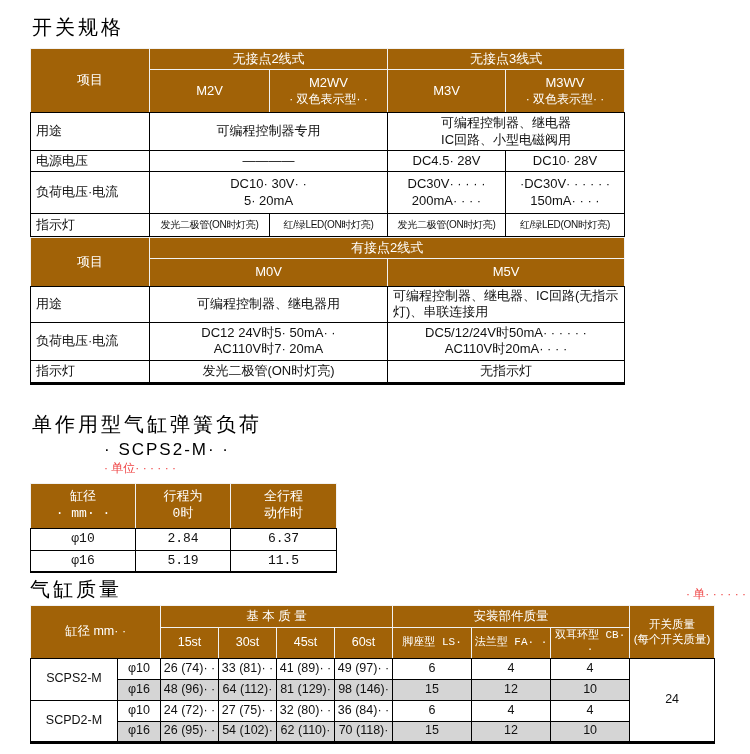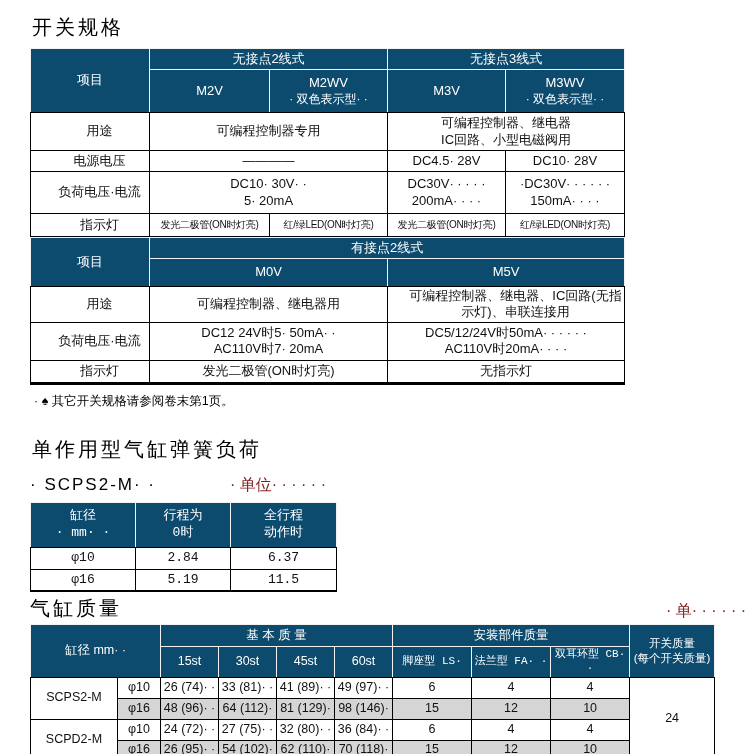--- a/index.html
+++ b/index.html
@@ -15,7 +15,7 @@
   
   .spec { width:594px; font-size:13px; }
   .spec td { border:1px solid #000; }
-  .dark { background:#0c4a6e; color:#fff; border:1px solid #f2f2f2 !important; }
+  .dark { background:#a16207; color:#fff; border:1px solid #f2f2f2 !important; }
   .db   { border-bottom-color:#000 !important; }
   .lbl  { text-align:center; padding-left:21px; }
   .small{ font-size:10px; letter-spacing:-0.3px; }

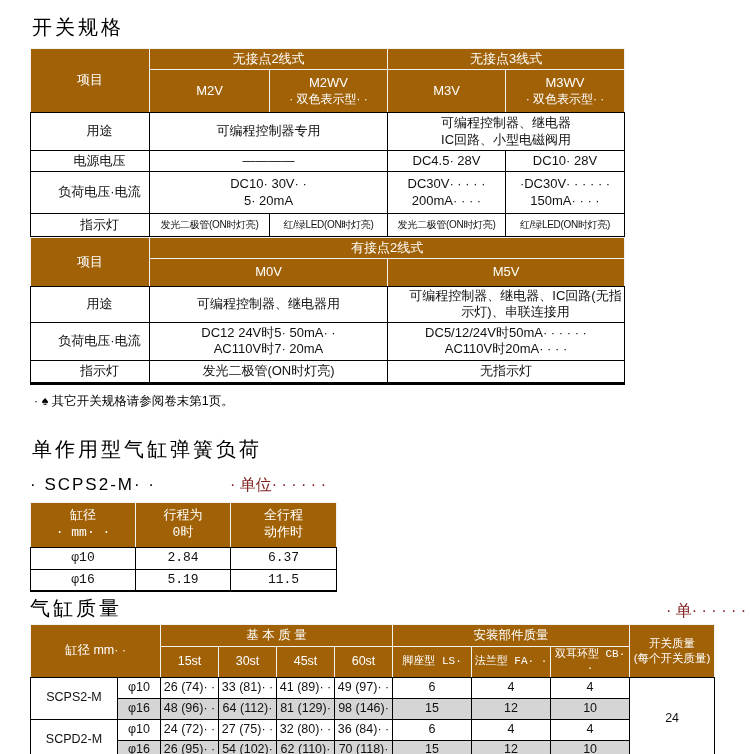--- a/index.html
+++ b/index.html
@@ -17,7 +17,7 @@
   .spec td { border:1px solid #000; }
   .dark { background:#a16207; color:#fff; border:1px solid #f2f2f2 !important; }
   .db   { border-bottom-color:#000 !important; }
-  .lbl  { text-align:center; padding-left:21px; }
+  .lbl  { text-align:left; padding-left:5px; }
   .small{ font-size:10px; letter-spacing:-0.3px; }
   .sub  { display:block; font-size:12px; }
   .t2   { border-bottom:3px solid #000; }

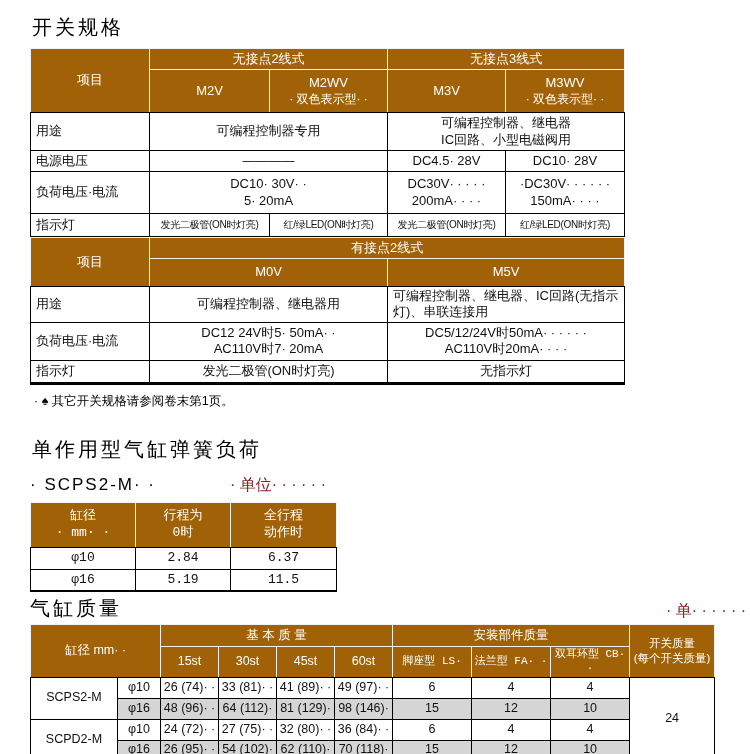--- a/index.html
+++ b/index.html
@@ -138,7 +138,6 @@
   </tbody>
     </table>
 
-  <div class="footnote">· ♠ 其它开关规格请参阅卷末第1页。</div>
 
   <div class="spring-sec">
     <h1 class="sec-title" style="margin-bottom:2px">单作用型气缸弹簧负荷</h1>

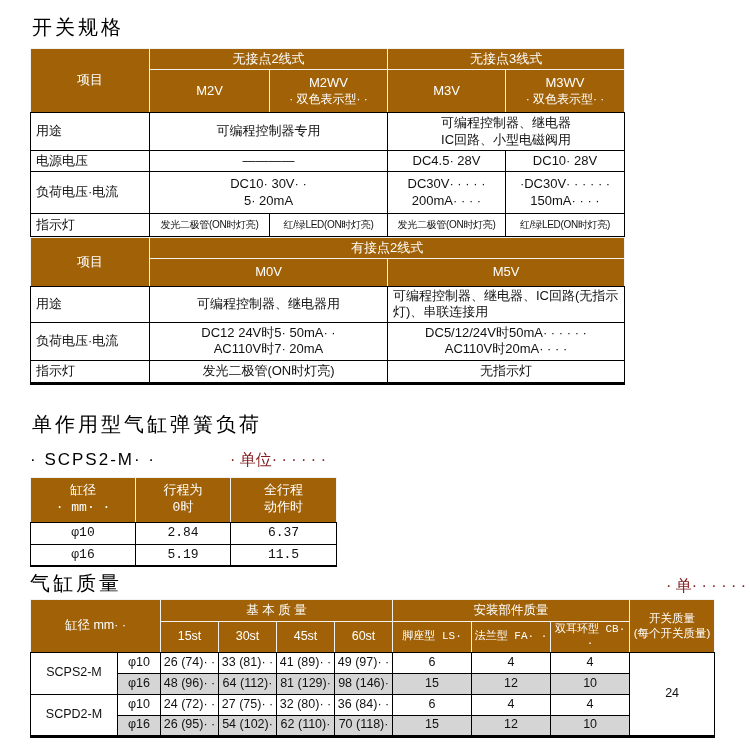--- a/index.html
+++ b/index.html
@@ -25,7 +25,7 @@
 
   
   .spring-sec { margin-top:26px; }
-  .model-row { display:flex; align-items:baseline; margin:12px 0 6px 0; }
+  .model-row { display:flex; align-items:baseline; margin:2px 0 6px 0;flex-direction:column; }
   .model-name { font-size:17px; letter-spacing:2px; color:#000; }
   .unit-note { font-size:16px; margin-left:74px; color:#7f1d1d; }
   .spring { width:306px; font-size:13px;font-family:Liberation Mono, monospace; }

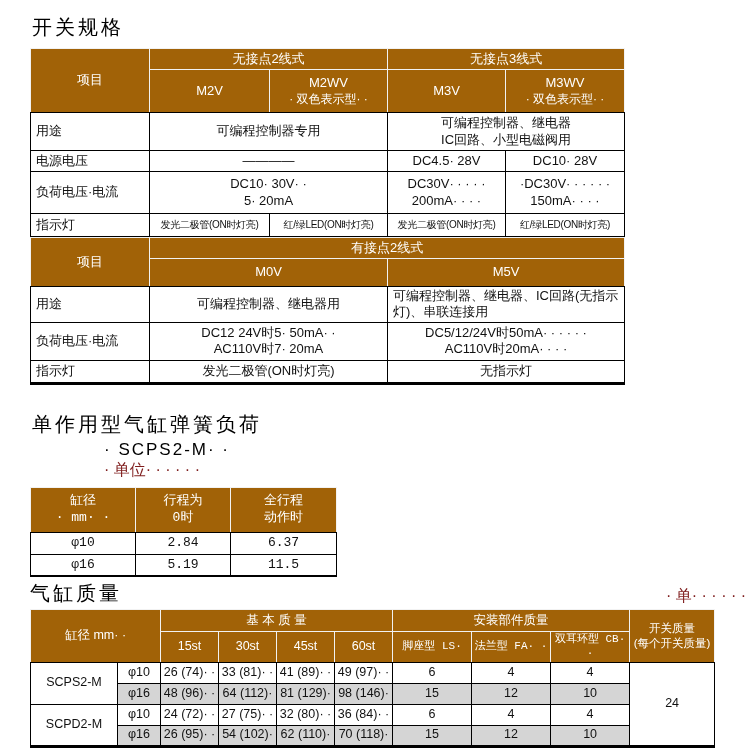--- a/index.html
+++ b/index.html
@@ -27,7 +27,7 @@
   .spring-sec { margin-top:26px; }
   .model-row { display:flex; align-items:baseline; margin:2px 0 6px 0;flex-direction:column; }
   .model-name { font-size:17px; letter-spacing:2px; color:#000; }
-  .unit-note { font-size:16px; margin-left:74px; color:#7f1d1d; }
+  .unit-note { font-size:12px; margin-left:74px; color:#ef4444; }
   .spring { width:306px; font-size:13px;font-family:Liberation Mono, monospace; }
   .spring td { border:1px solid #000; }
   .spring { border-bottom:2px solid #000; }

